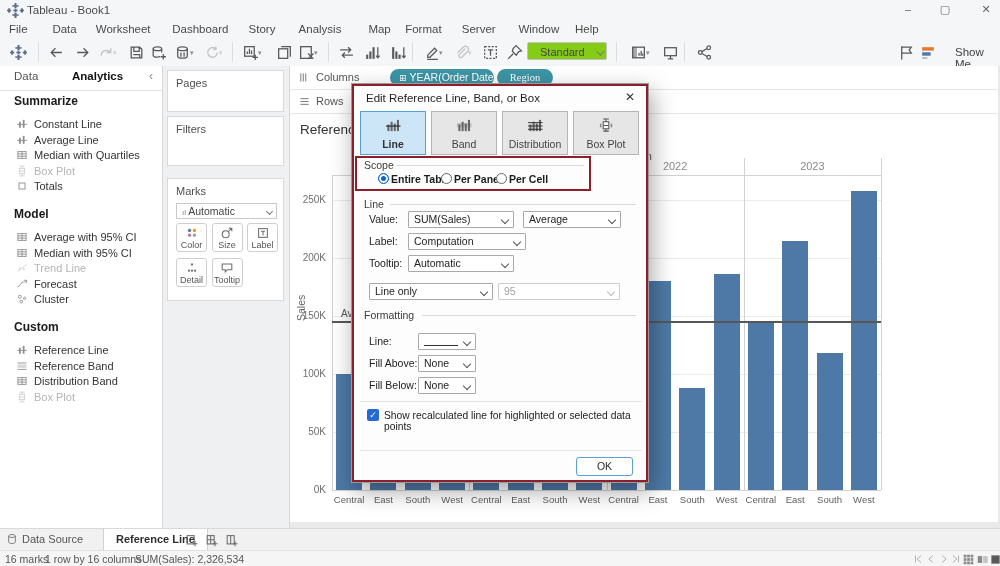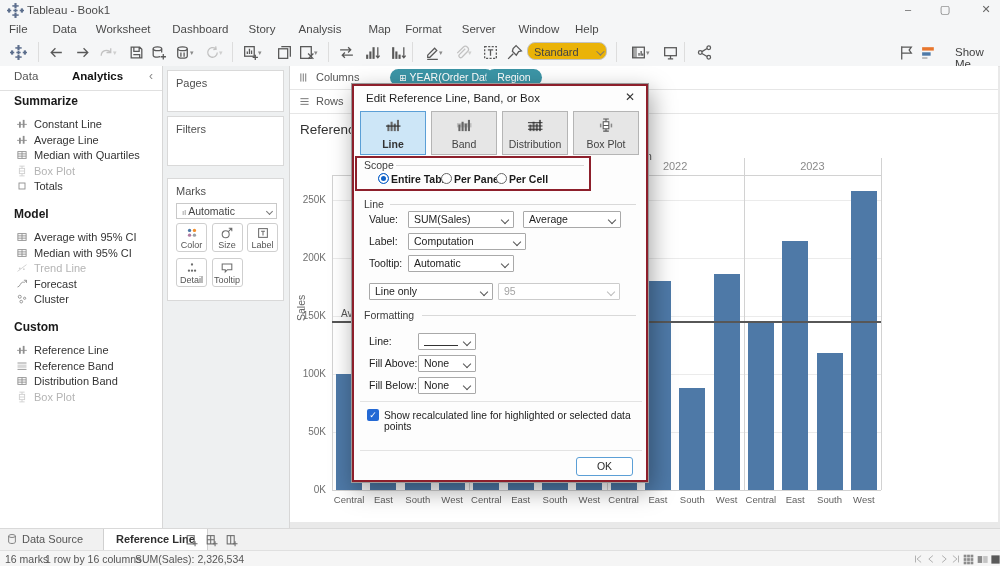--- a/index.html
+++ b/index.html
@@ -19,8 +19,8 @@
   .tb-caret{position:absolute;top:11px;font-size:7px;color:#8a8a8a;}
   .tb-caret.dis{color:#cfcfcf;}
   .tb-sep{position:absolute;top:4px;width:1px;height:20px;background:#ddd;}
-  .tb-dd{position:absolute;top:4px;height:18px;background:#eab308;border:1px solid #c3c3c3;border-radius:8px;
-         font-size:11px;color:#444;line-height:18px;padding:0 6px;box-sizing:border-box;}
+  .tb-dd{position:absolute;top:4px;height:18px;background:#84cc16;border:1px solid #c3c3c3;border-radius:2px;
+         font-size:11px;color:#444;line-height:18px;padding:0 12px;box-sizing:border-box;}
   .tb-dd .dc{position:absolute;right:4px;top:7px;width:5px;height:5px;border-right:1.2px solid #777;border-bottom:1.2px solid #777;transform:rotate(45deg) translateY(-2px);}
   #showme-label{top:8px;font-size:11.5px;color:#3f3f3f;margin-left:16px;}
   

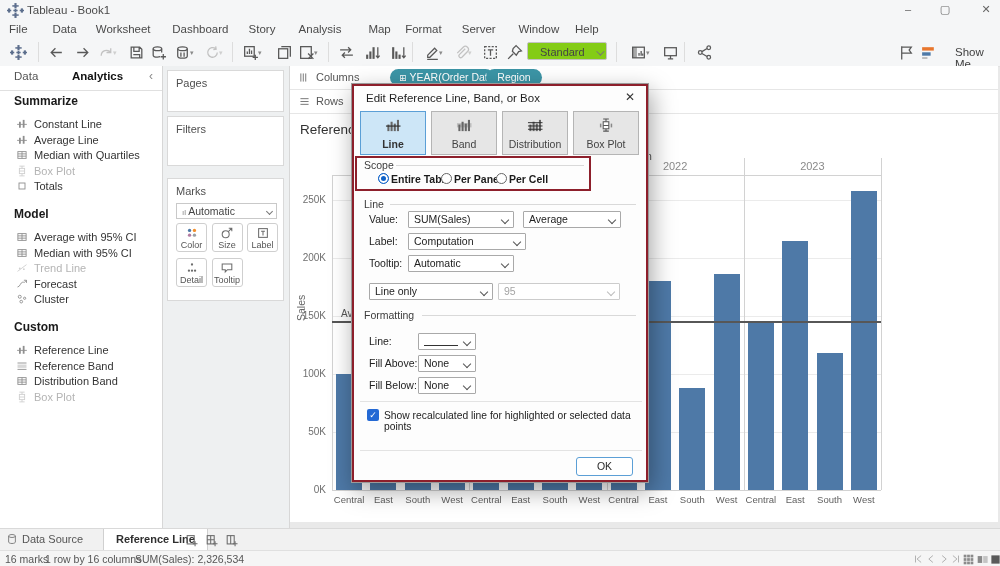--- a/index.html
+++ b/index.html
@@ -497,7 +497,7 @@
     <span class="pill" style="left:100px;width:104px;">
       <span class="pg">⊞</span><span>YEAR(Order Date)</span>
     </span>
-    <span class="pill" style="left:196px;width:56px;">
+    <span class="pill" style="left:207px;width:56px;font-family:Liberation Serif, serif;">
       <span>Region</span>
     </span>
   </div>

